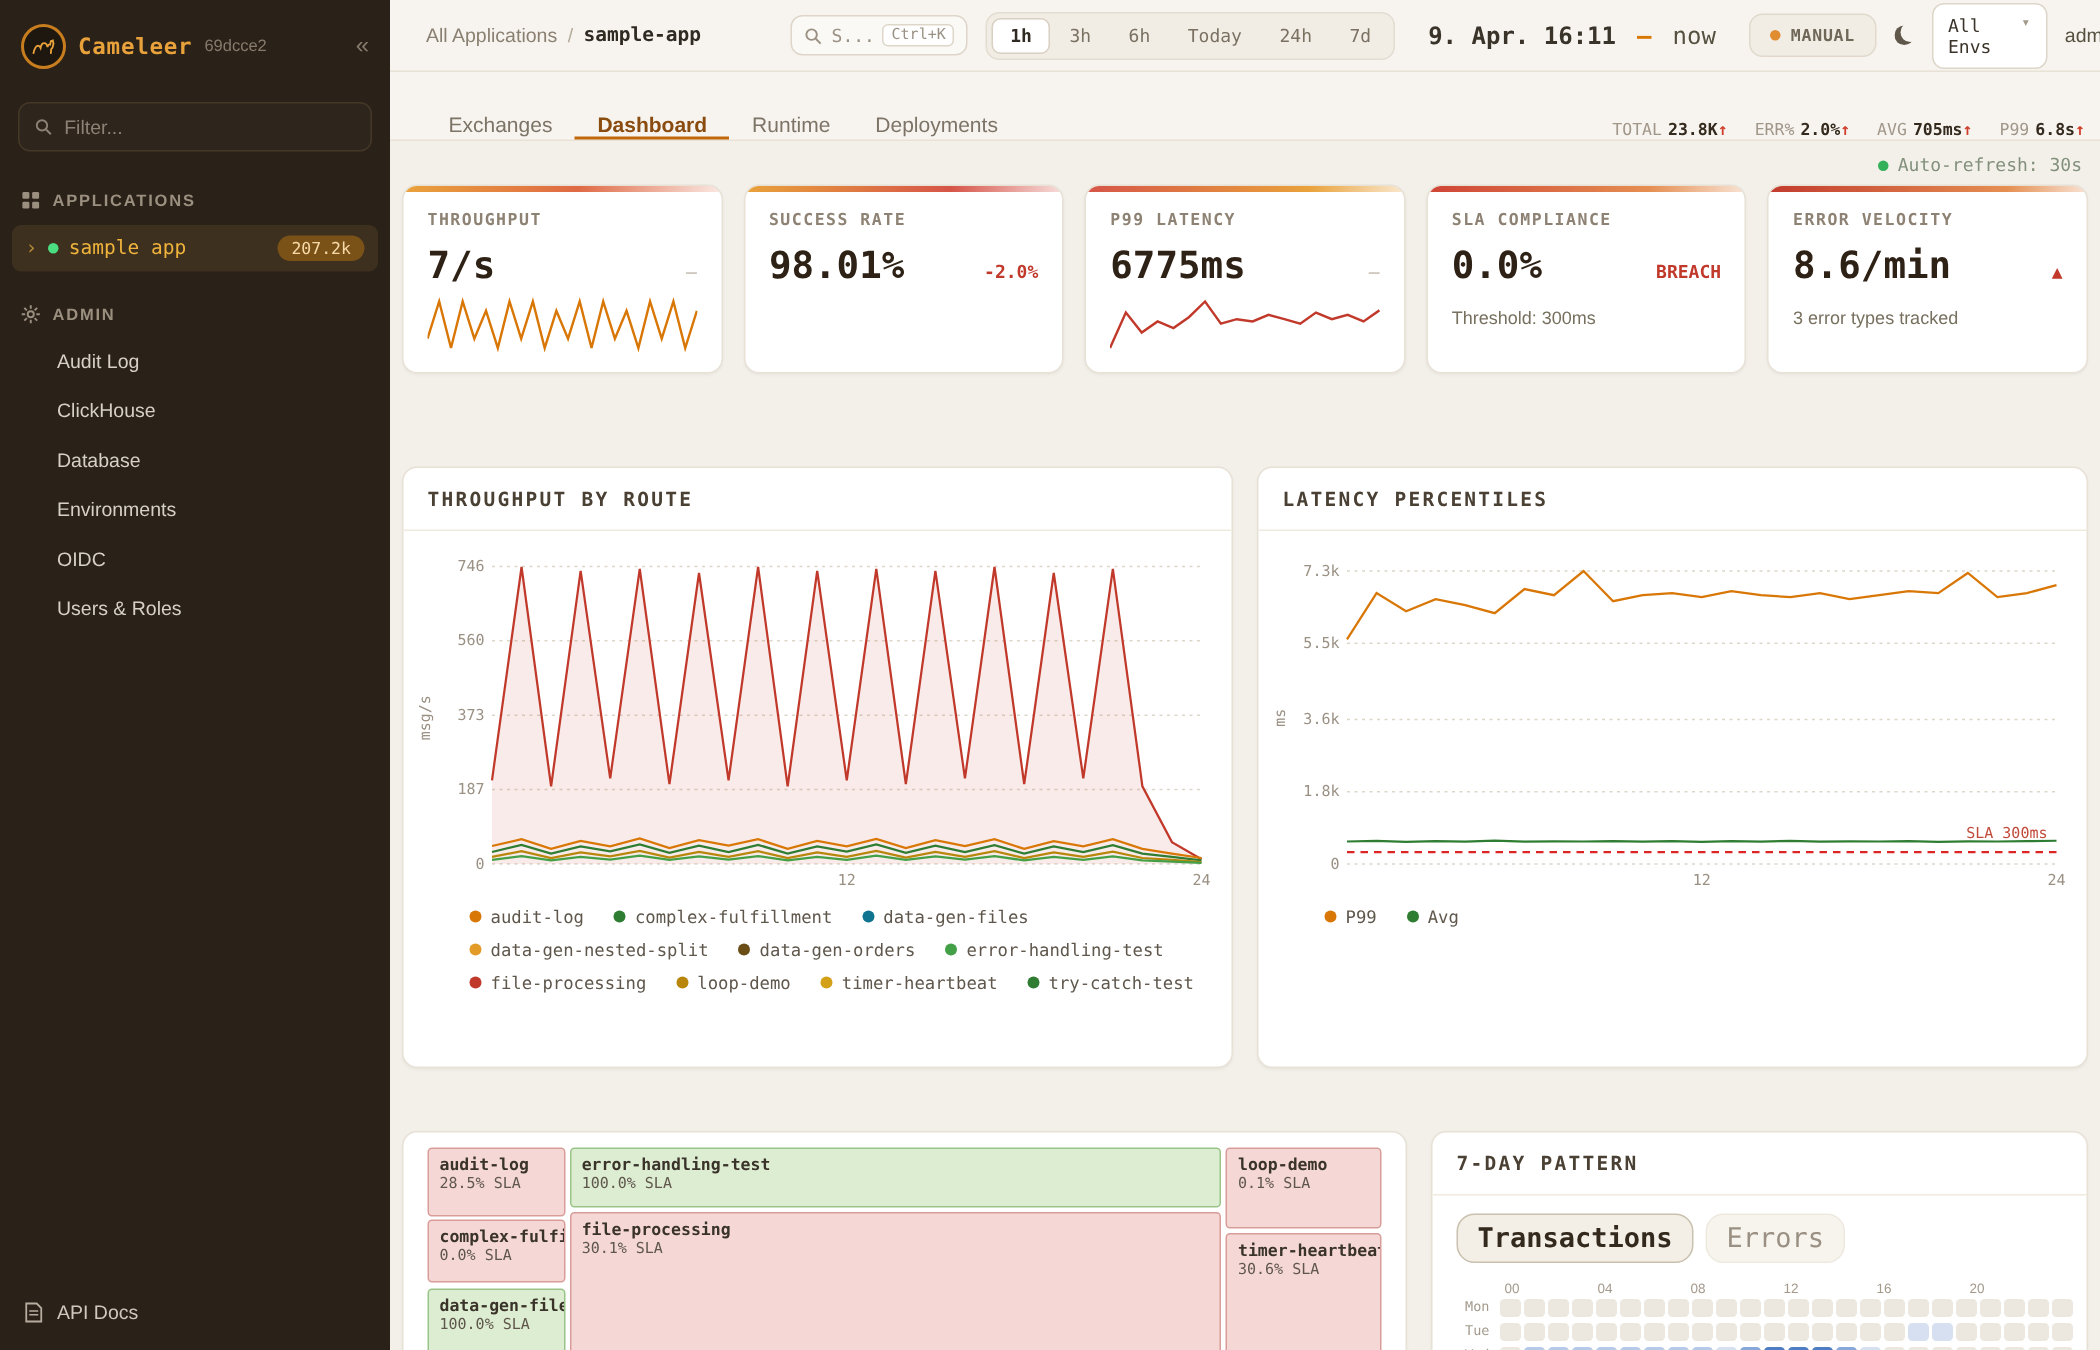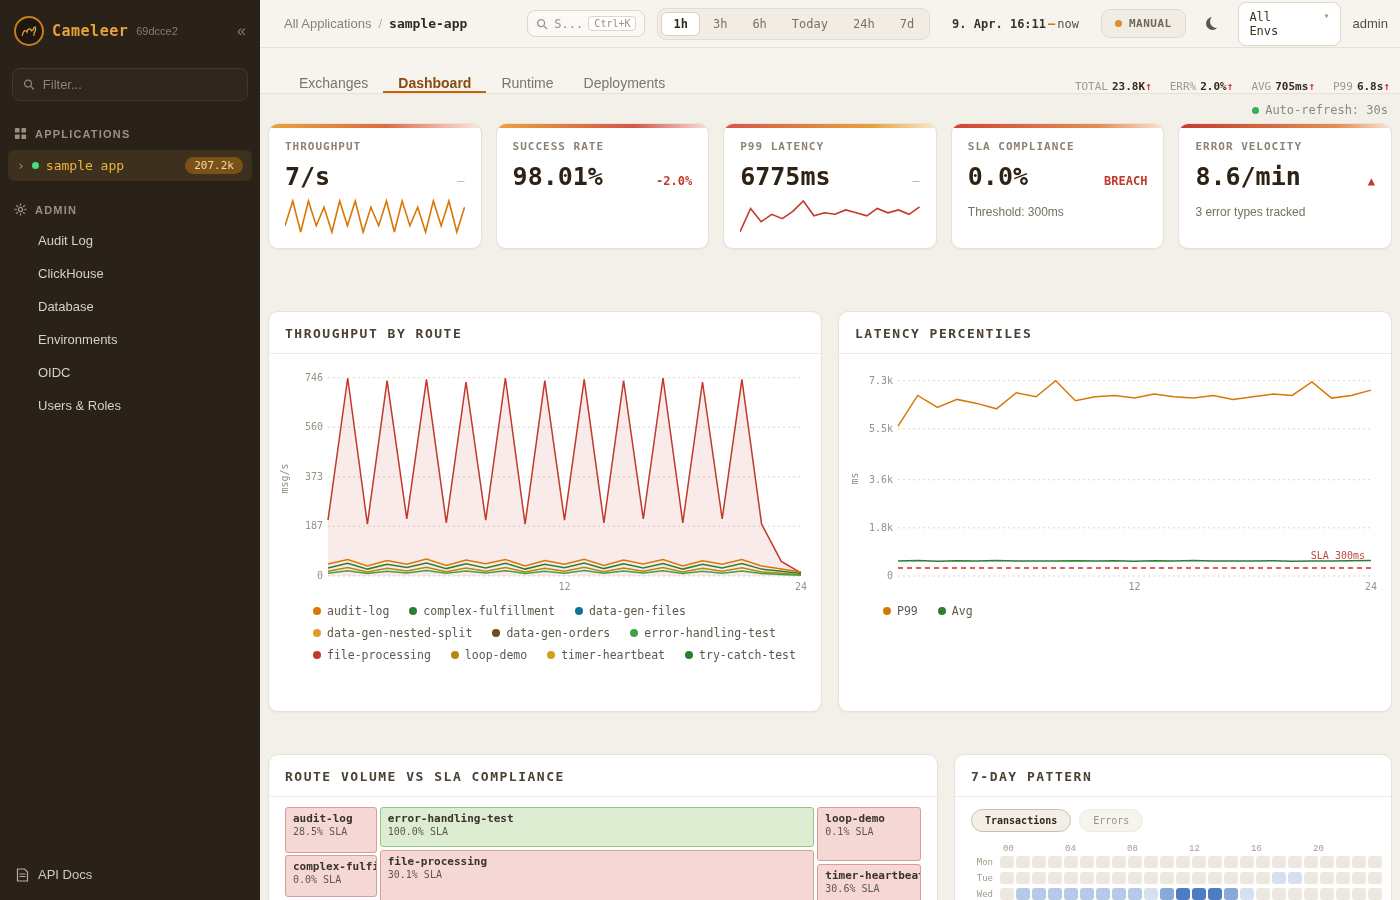--- a/index.html
+++ b/index.html
@@ -49,7 +49,7 @@
   .range-btn{font-family:"DejaVu Sans Mono",monospace;font-size:12px;color:#7a7163;padding:4px 11px;
     border-radius:6px;border:1px solid transparent;background:transparent;cursor:pointer}
   .range-btn.active{background:#fff;border-color:#d8d0c2;color:#2f2a22;font-weight:bold}
-  .daterange{display:flex;gap:2px;align-items:flex-start;font-size:12px;font-weight:bold;color:#3a332a;
+  .daterange{display:flex;gap:14px;align-items:flex-start;font-size:16px;font-weight:bold;color:#3a332a;
     padding:6px 10px;white-space:nowrap}
   .daterange .sep{color:#d97706}
   .daterange .to{font-weight:normal;color:#55503f}

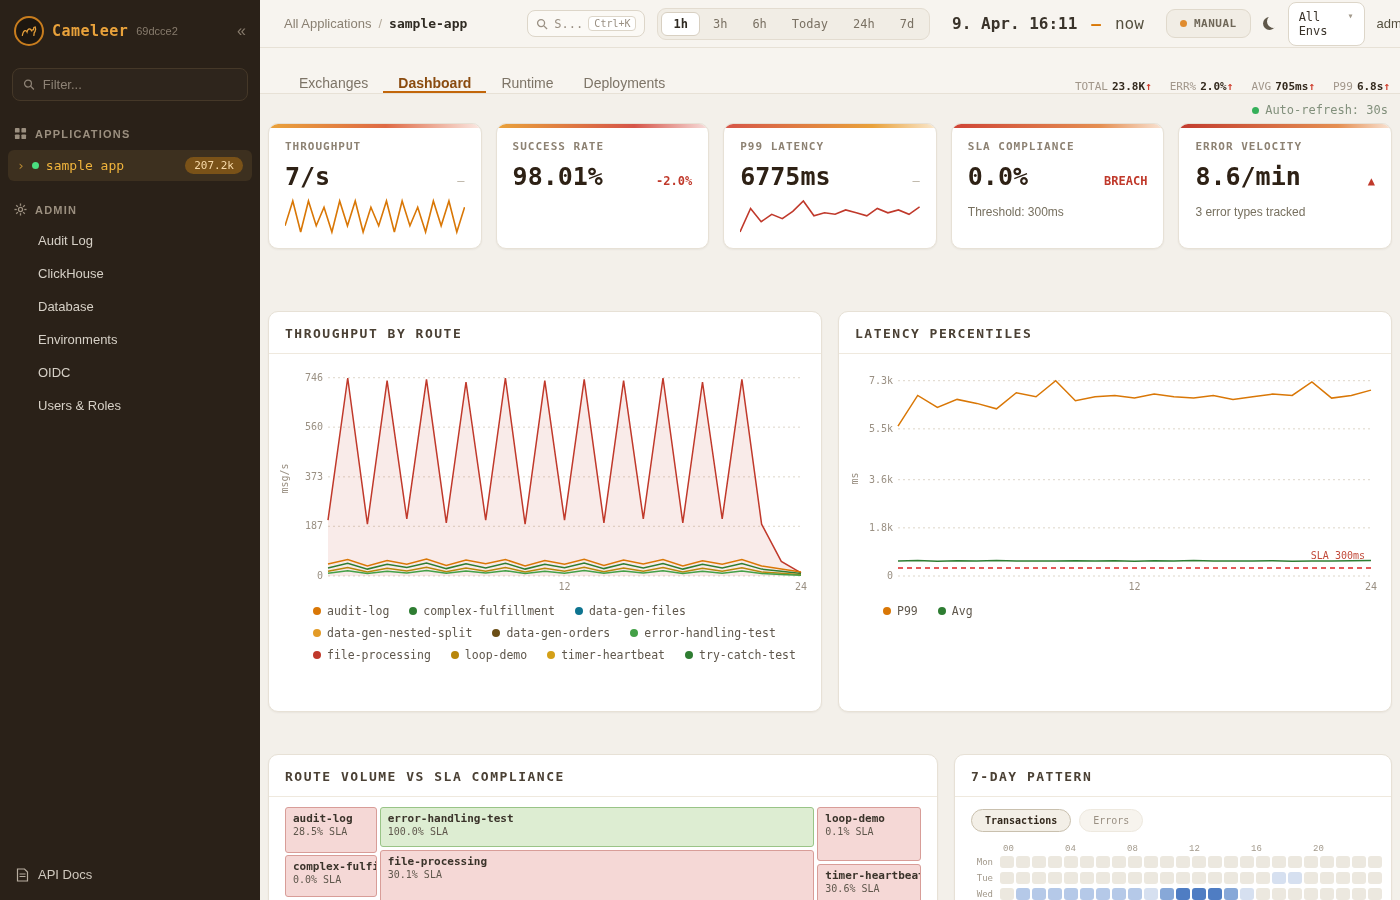--- a/index.html
+++ b/index.html
@@ -459,7 +459,6 @@
 
       <div class="bottom-row">
         <section class="card">
-          <div class="card-h">ROUTE VOLUME VS SLA COMPLIANCE</div>
           <div class="treemap" id="treemap">
               <div class="tm-cell bad" style="left: 0%; top: 0%; width: 14.4%; height: 19%;">
                 <div class="tm-name">audit-log</div>

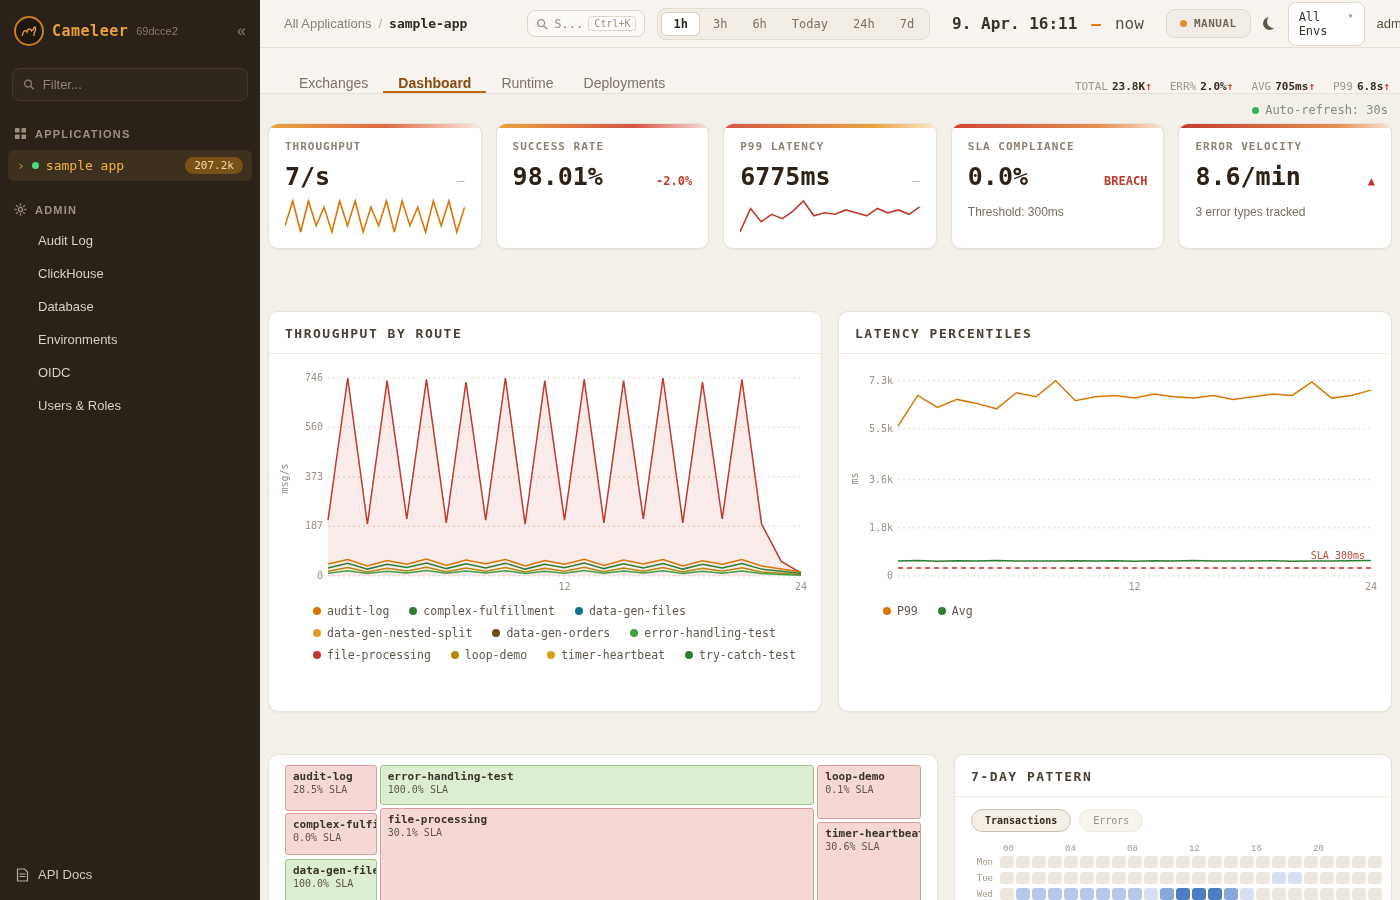--- a/index.html
+++ b/index.html
@@ -129,7 +129,7 @@
   .tm-sla{font-family:"DejaVu Sans Mono",monospace;font-size:10px;color:#5f574c;margin-top:1px}
 
   .toggles{display:flex;gap:8px;padding:12px 16px 8px}
-  .chip{font-family:"DejaVu Sans Mono",monospace;font-size:10px;font-weight:bold;padding:5px 13px;
+  .chip{font-family:"DejaVu Sans Mono",monospace;font-size:18px;font-weight:bold;padding:5px 13px;
     border-radius:12px;cursor:pointer}
   .chip.active{background:#f3efe7;border:1px solid #c9c0ae;color:#33291d}
   .chip.inactive{background:#f7f4ee;border:1px solid #eee9df;color:#9a9083;font-weight:normal}

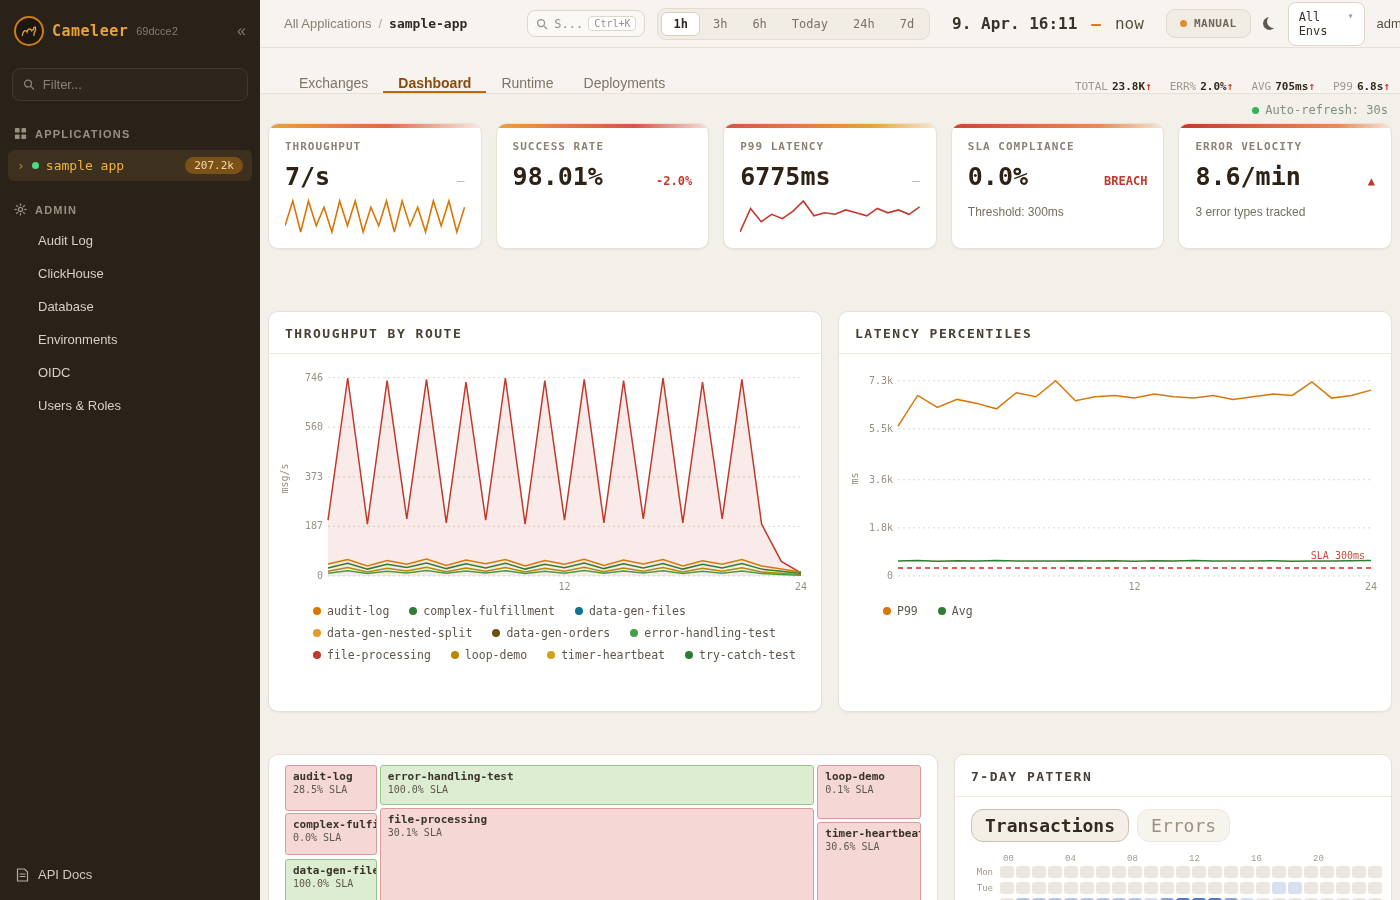--- a/index.html
+++ b/index.html
@@ -135,7 +135,7 @@
   .chip.inactive{background:#f7f4ee;border:1px solid #eee9df;color:#9a9083;font-weight:normal}
   .hm{padding:4px 16px}
   .hm-hours{display:flex;margin-left:32px}
-  .hm-hours span{width:64px;font-family:Liberation Mono, monospace;font-size:9px;color:#a39a8c}
+  .hm-hours span{width:64px;font-family:Liberation Sans, sans-serif;font-size:9px;color:#a39a8c}
   .hm-row{display:flex;align-items:center;height:16px}
   .hm-day{width:28px;text-align:right;padding-right:6px;font-family:"DejaVu Sans Mono",monospace;
     font-size:9px;color:#a39a8c;flex-shrink:0}

